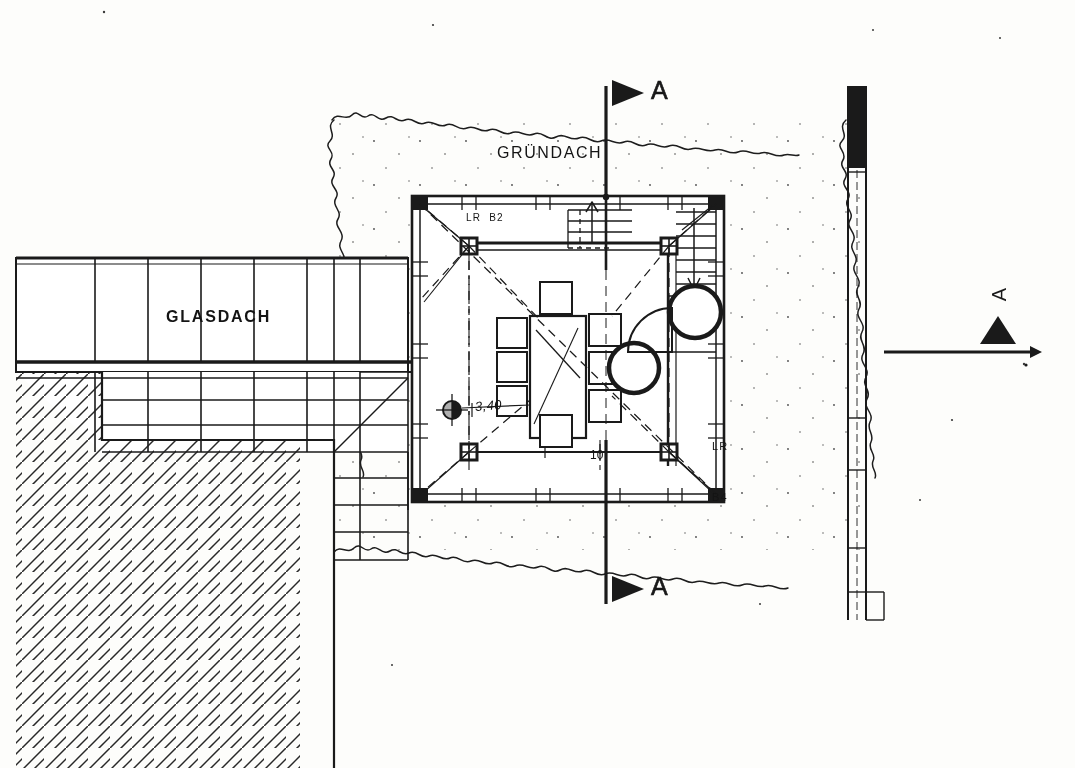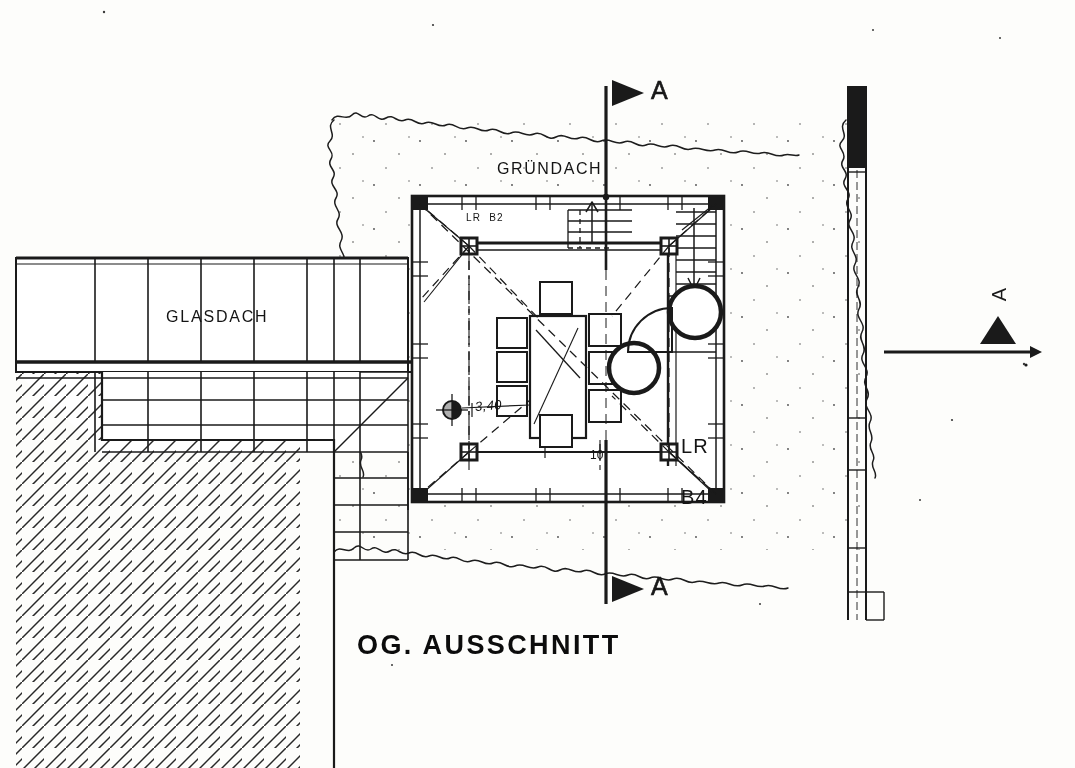--- a/index.html
+++ b/index.html
@@ -36,7 +36,6 @@
     font-size: 16px;
     letter-spacing: 1.6px;
     font-weight: 400;
-    margin-top: 16px;
   }
   .lbl-glasdach {
     left: 166px; top: 308px;

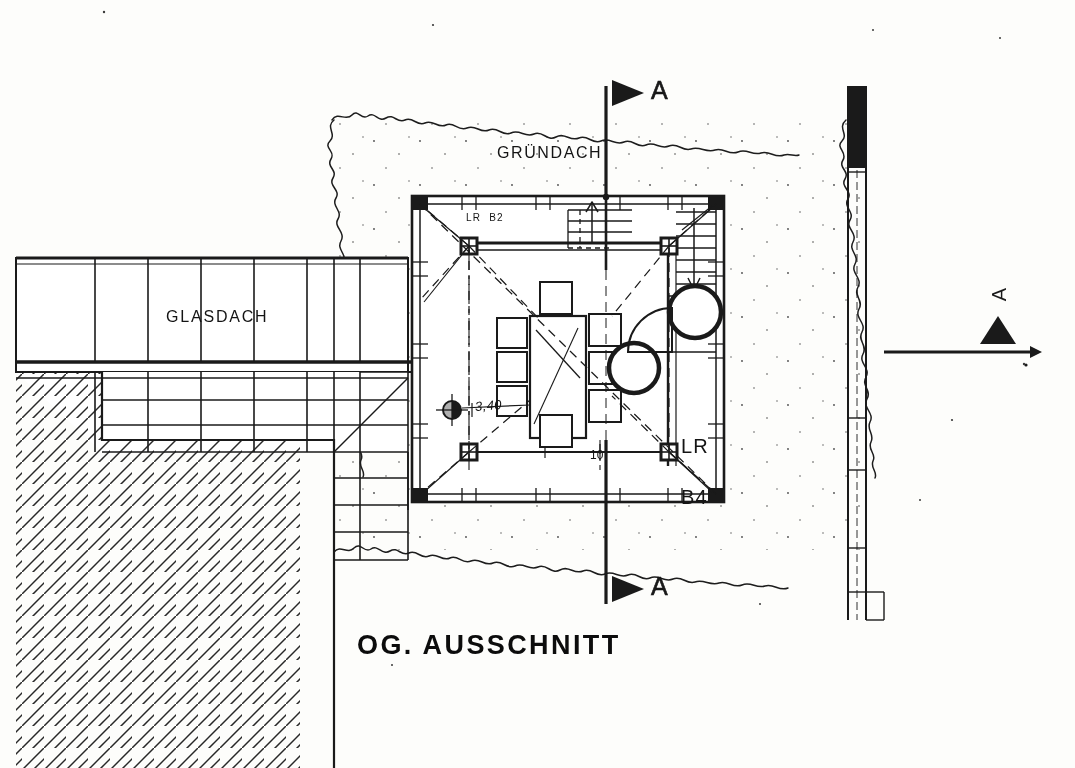--- a/index.html
+++ b/index.html
@@ -41,7 +41,7 @@
     left: 166px; top: 308px;
     font-size: 16px;
     letter-spacing: 1.8px;
-    font-weight: 400;
+    font-weight: 700;
   }
   .lbl-lrb2 {
     left: 466px; top: 212px;

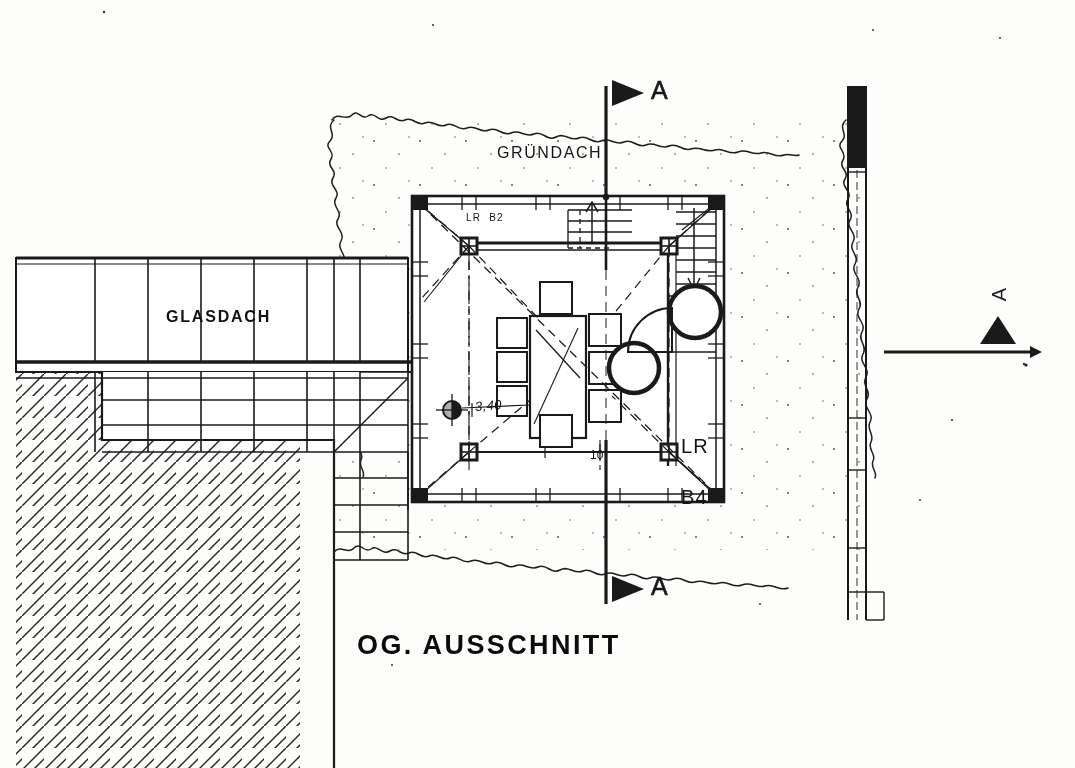--- a/index.html
+++ b/index.html
@@ -49,8 +49,8 @@
     letter-spacing: 1.2px;
   }
   .lbl-lrb4 {
-    left: 681px; top: 404px;
-    font-size: 20px;
+    left: 712px; top: 404px;
+    font-size: 11px;
     letter-spacing: 1.2px;
     line-height: 17px;
   }

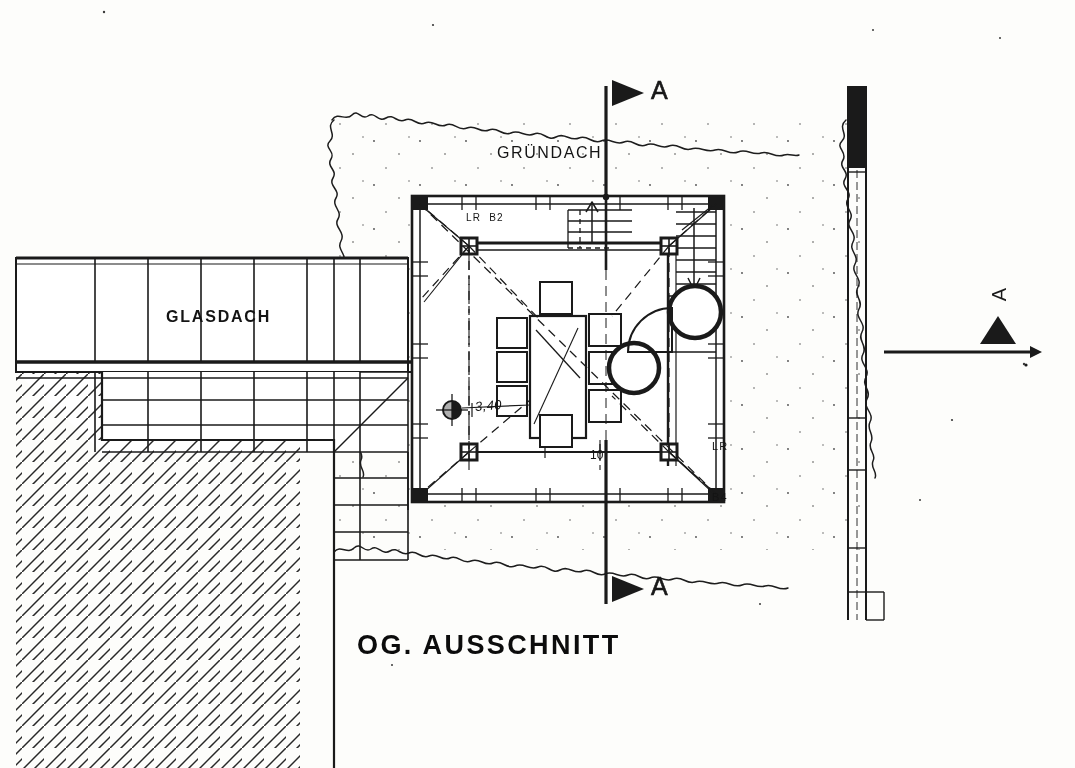--- a/index.html
+++ b/index.html
@@ -495,7 +495,6 @@
 
   <div class="lbl lbl-secA-right">A</div>
 
-  <div class="lbl lbl-title">OG. AUSSCHNITT</div>
 
 </div>
 

